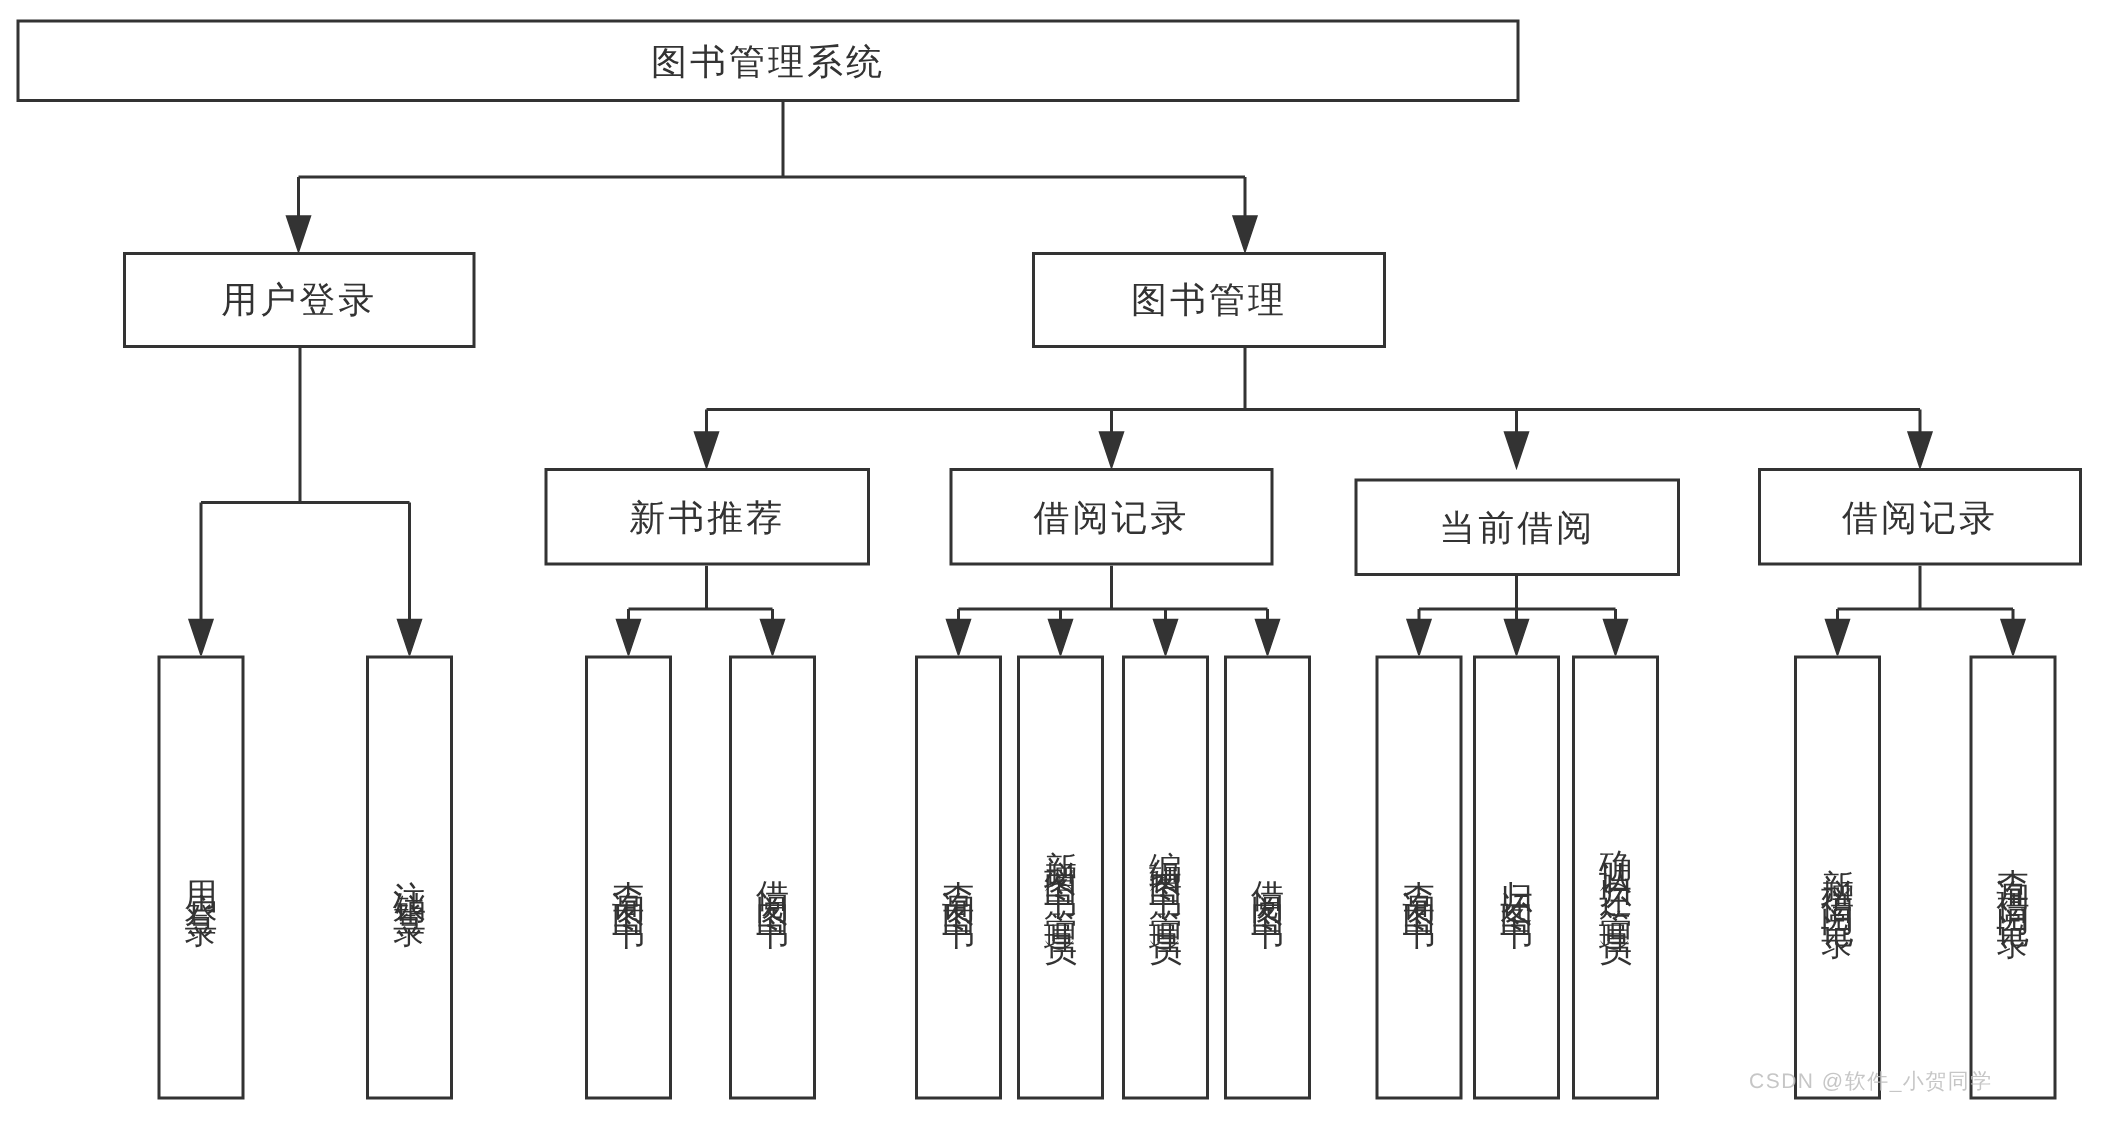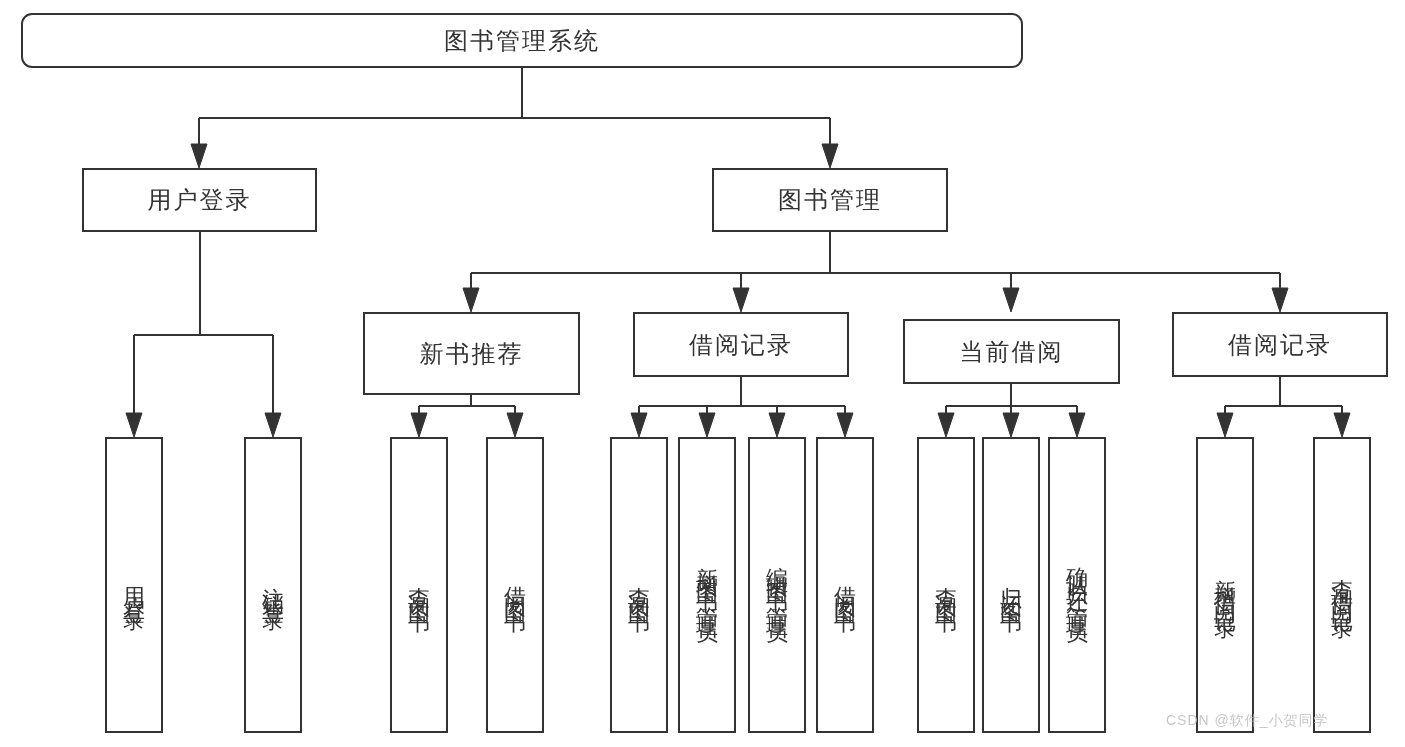--- a/index.html
+++ b/index.html
@@ -73,7 +73,7 @@
   </g>
 </svg>
 
-<div class="node" style="left:21px;top:13px;width:1002px;height:55px;border-radius:11px;">图书管理系统</div>
+<div class="node" style="left:11px;top:13px;width:1002px;height:55px;">图书管理系统</div>
 
 <div class="node" style="left:82px;top:168px;width:235px;height:64px;">用户登录</div>
 <div class="node" style="left:712px;top:168px;width:236px;height:64px;">图书管理</div>

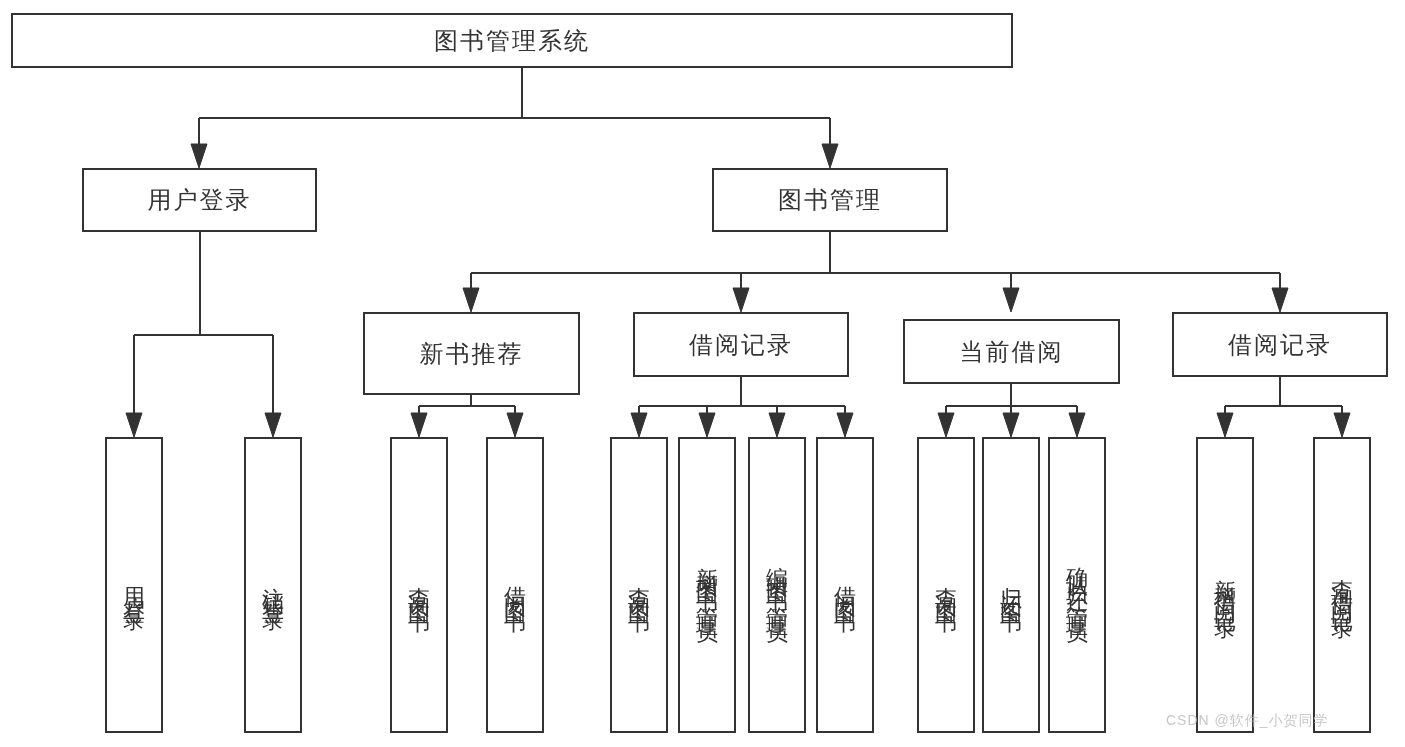--- a/index.html
+++ b/index.html
@@ -76,7 +76,7 @@
 <div class="node" style="left:11px;top:13px;width:1002px;height:55px;">图书管理系统</div>
 
 <div class="node" style="left:82px;top:168px;width:235px;height:64px;">用户登录</div>
-<div class="node" style="left:712px;top:168px;width:236px;height:64px;">图书管理</div>
+<div class="node" style="left:688px;top:168px;width:236px;height:64px;">图书管理</div>
 
 <div class="node" style="left:363px;top:312px;width:217px;height:83px;">新书推荐</div>
 <div class="node" style="left:633px;top:312px;width:216px;height:65px;">借阅记录</div>

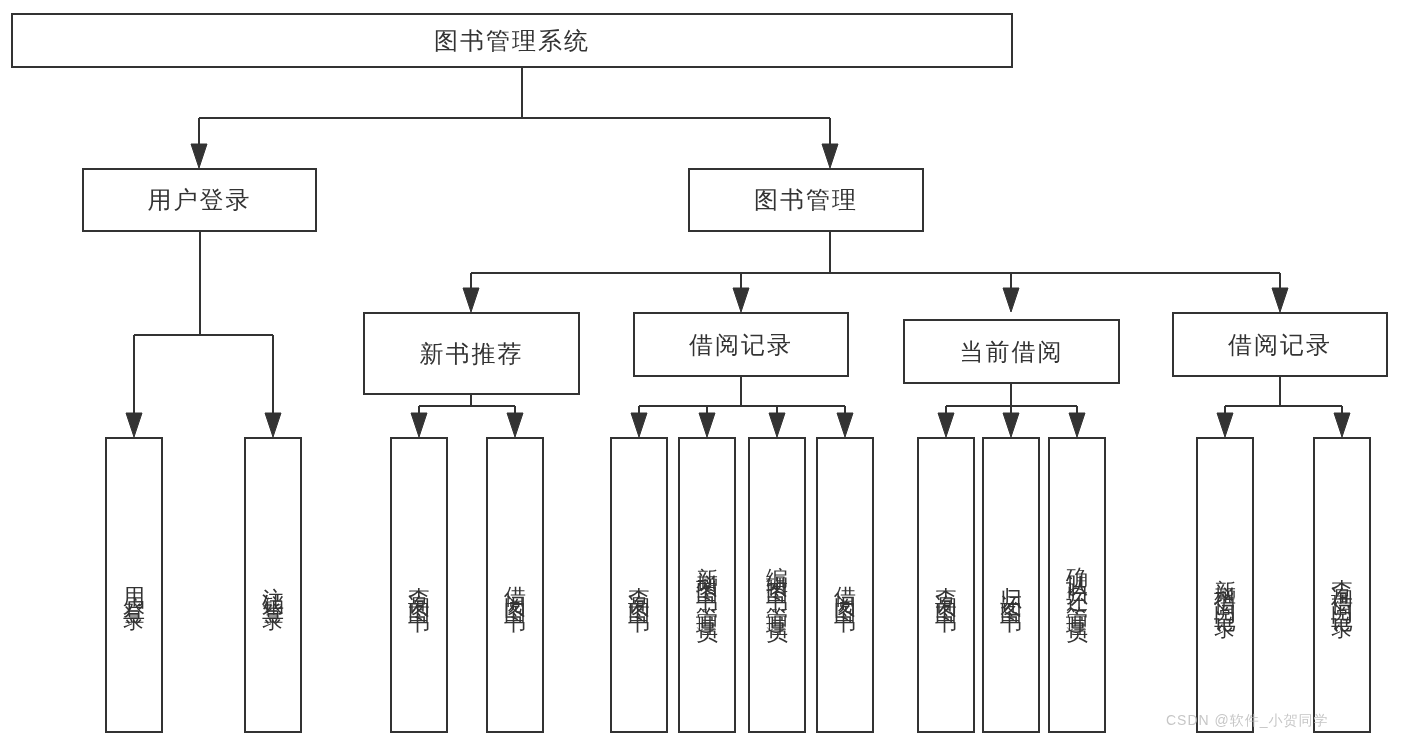--- a/index.html
+++ b/index.html
@@ -78,7 +78,7 @@
 <div class="node" style="left:82px;top:168px;width:235px;height:64px;">用户登录</div>
 <div class="node" style="left:688px;top:168px;width:236px;height:64px;">图书管理</div>
 
-<div class="node" style="left:363px;top:312px;width:217px;height:83px;">新书推荐</div>
+<div class="node" style="left:363px;top:312px;width:217px;height:65px;">新书推荐</div>
 <div class="node" style="left:633px;top:312px;width:216px;height:65px;">借阅记录</div>
 <div class="node" style="left:903px;top:319px;width:217px;height:65px;">当前借阅</div>
 <div class="node" style="left:1172px;top:312px;width:216px;height:65px;">借阅记录</div>

